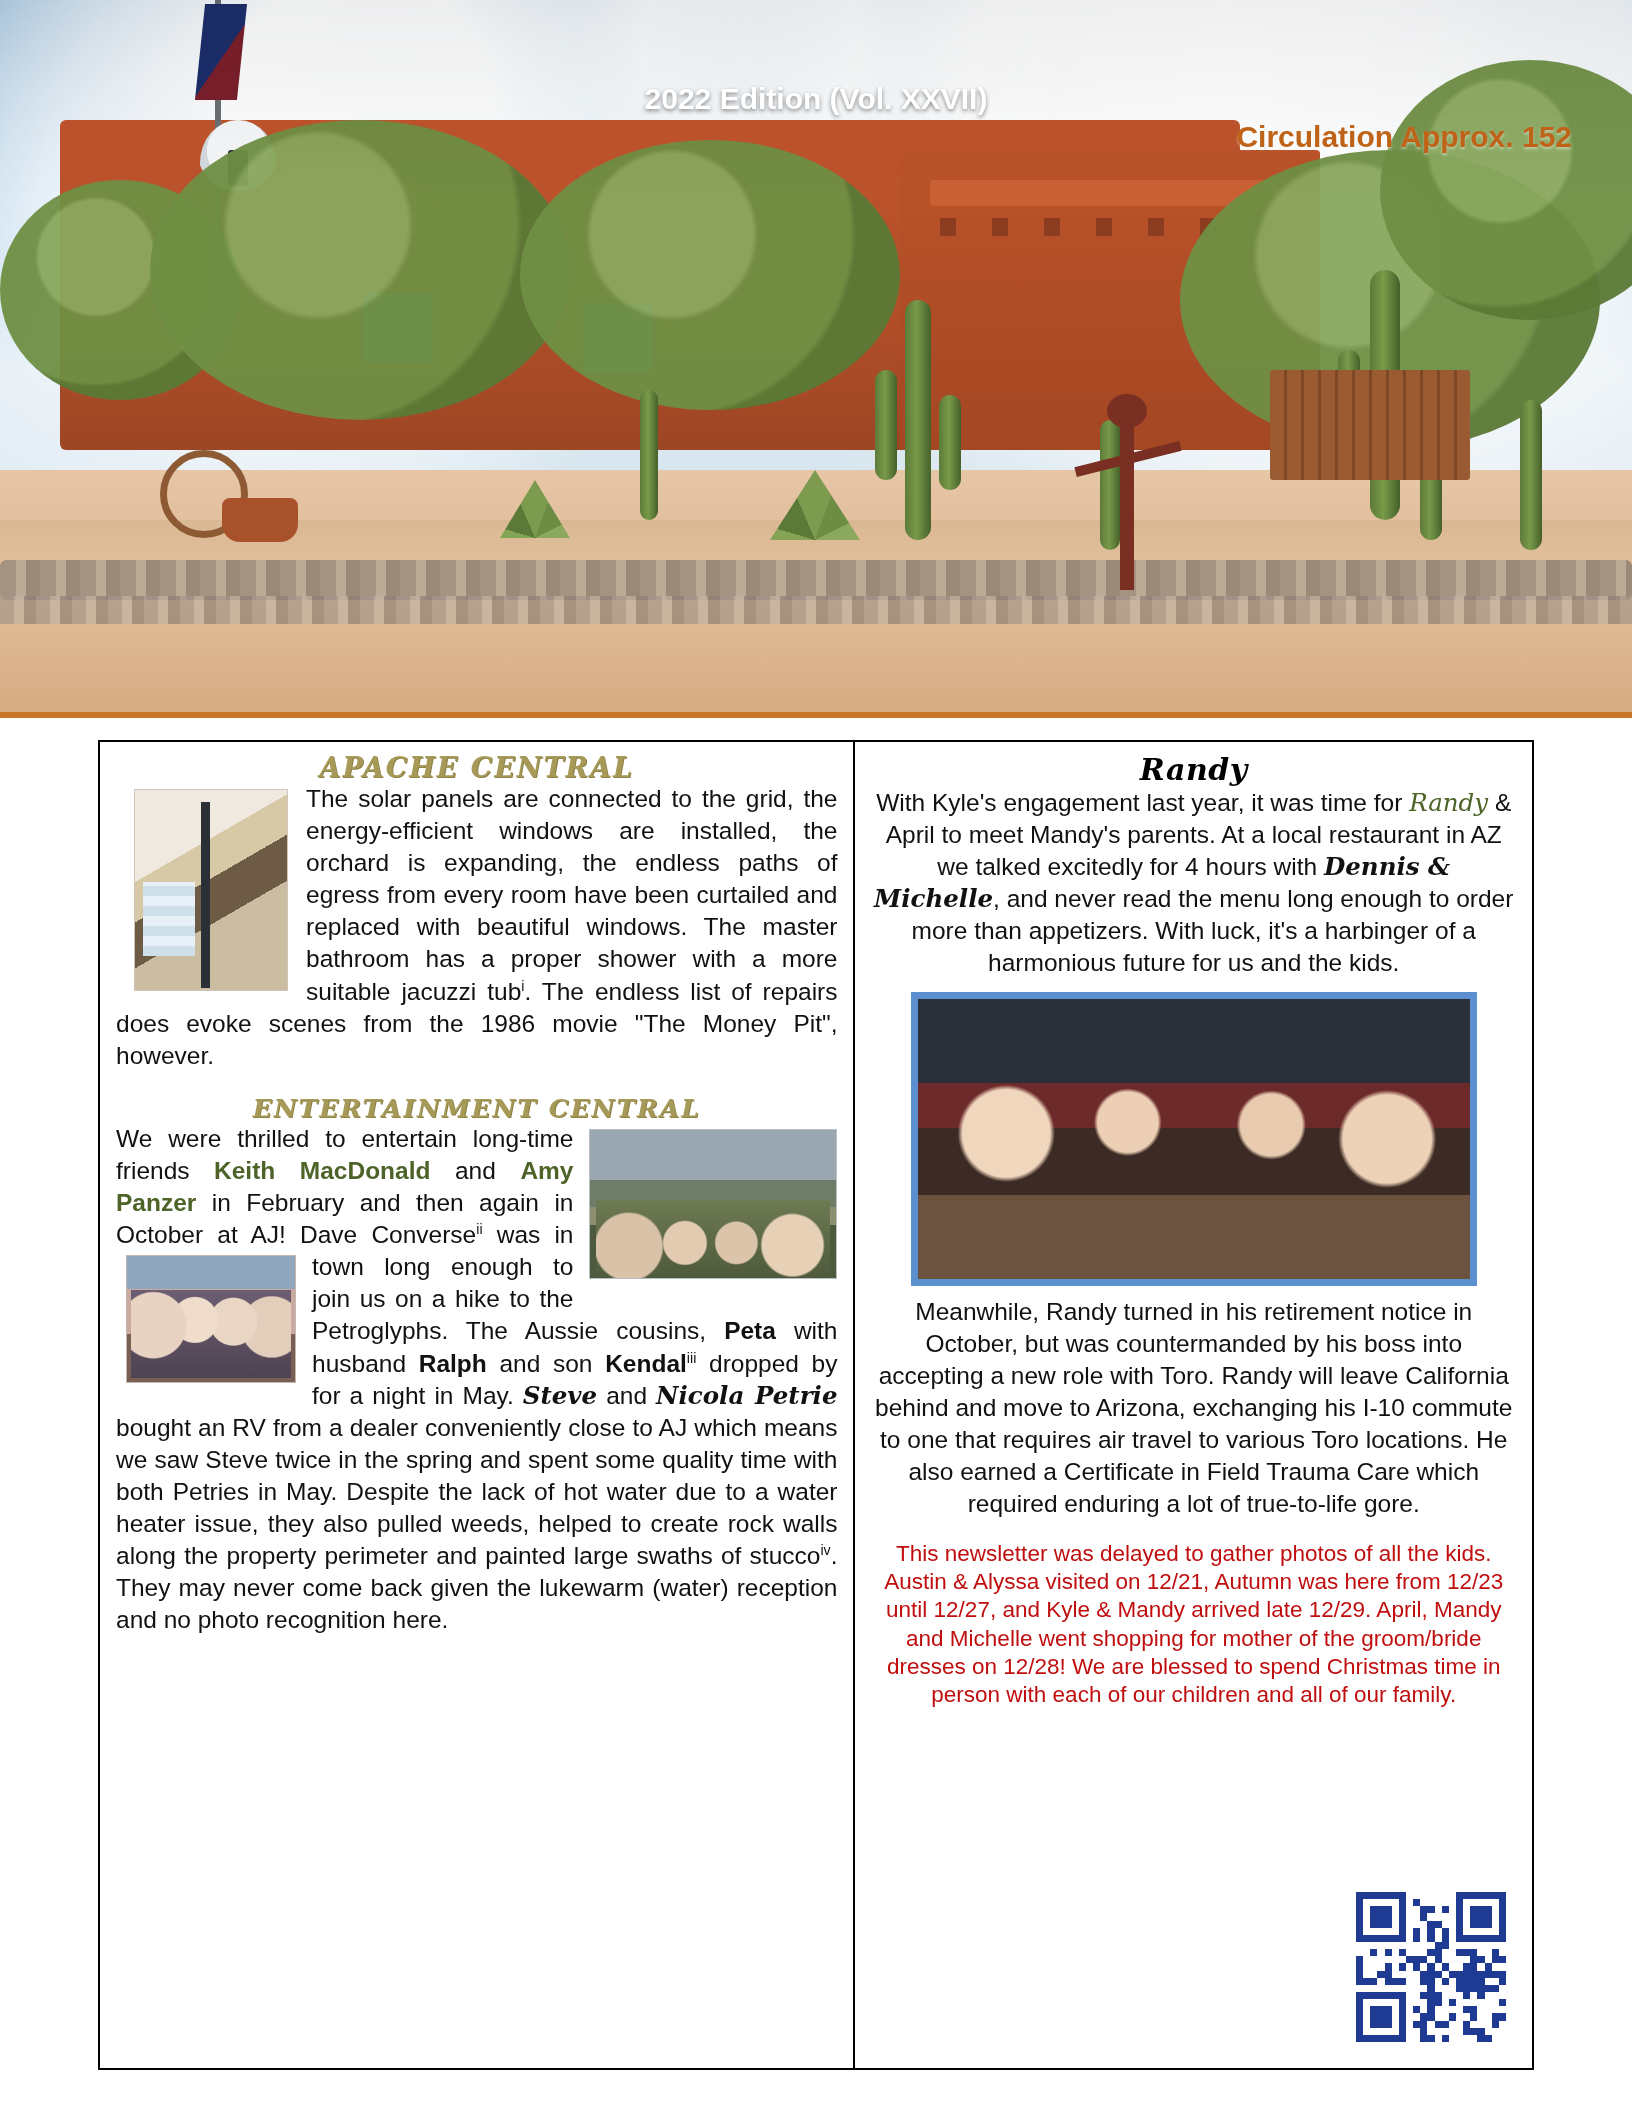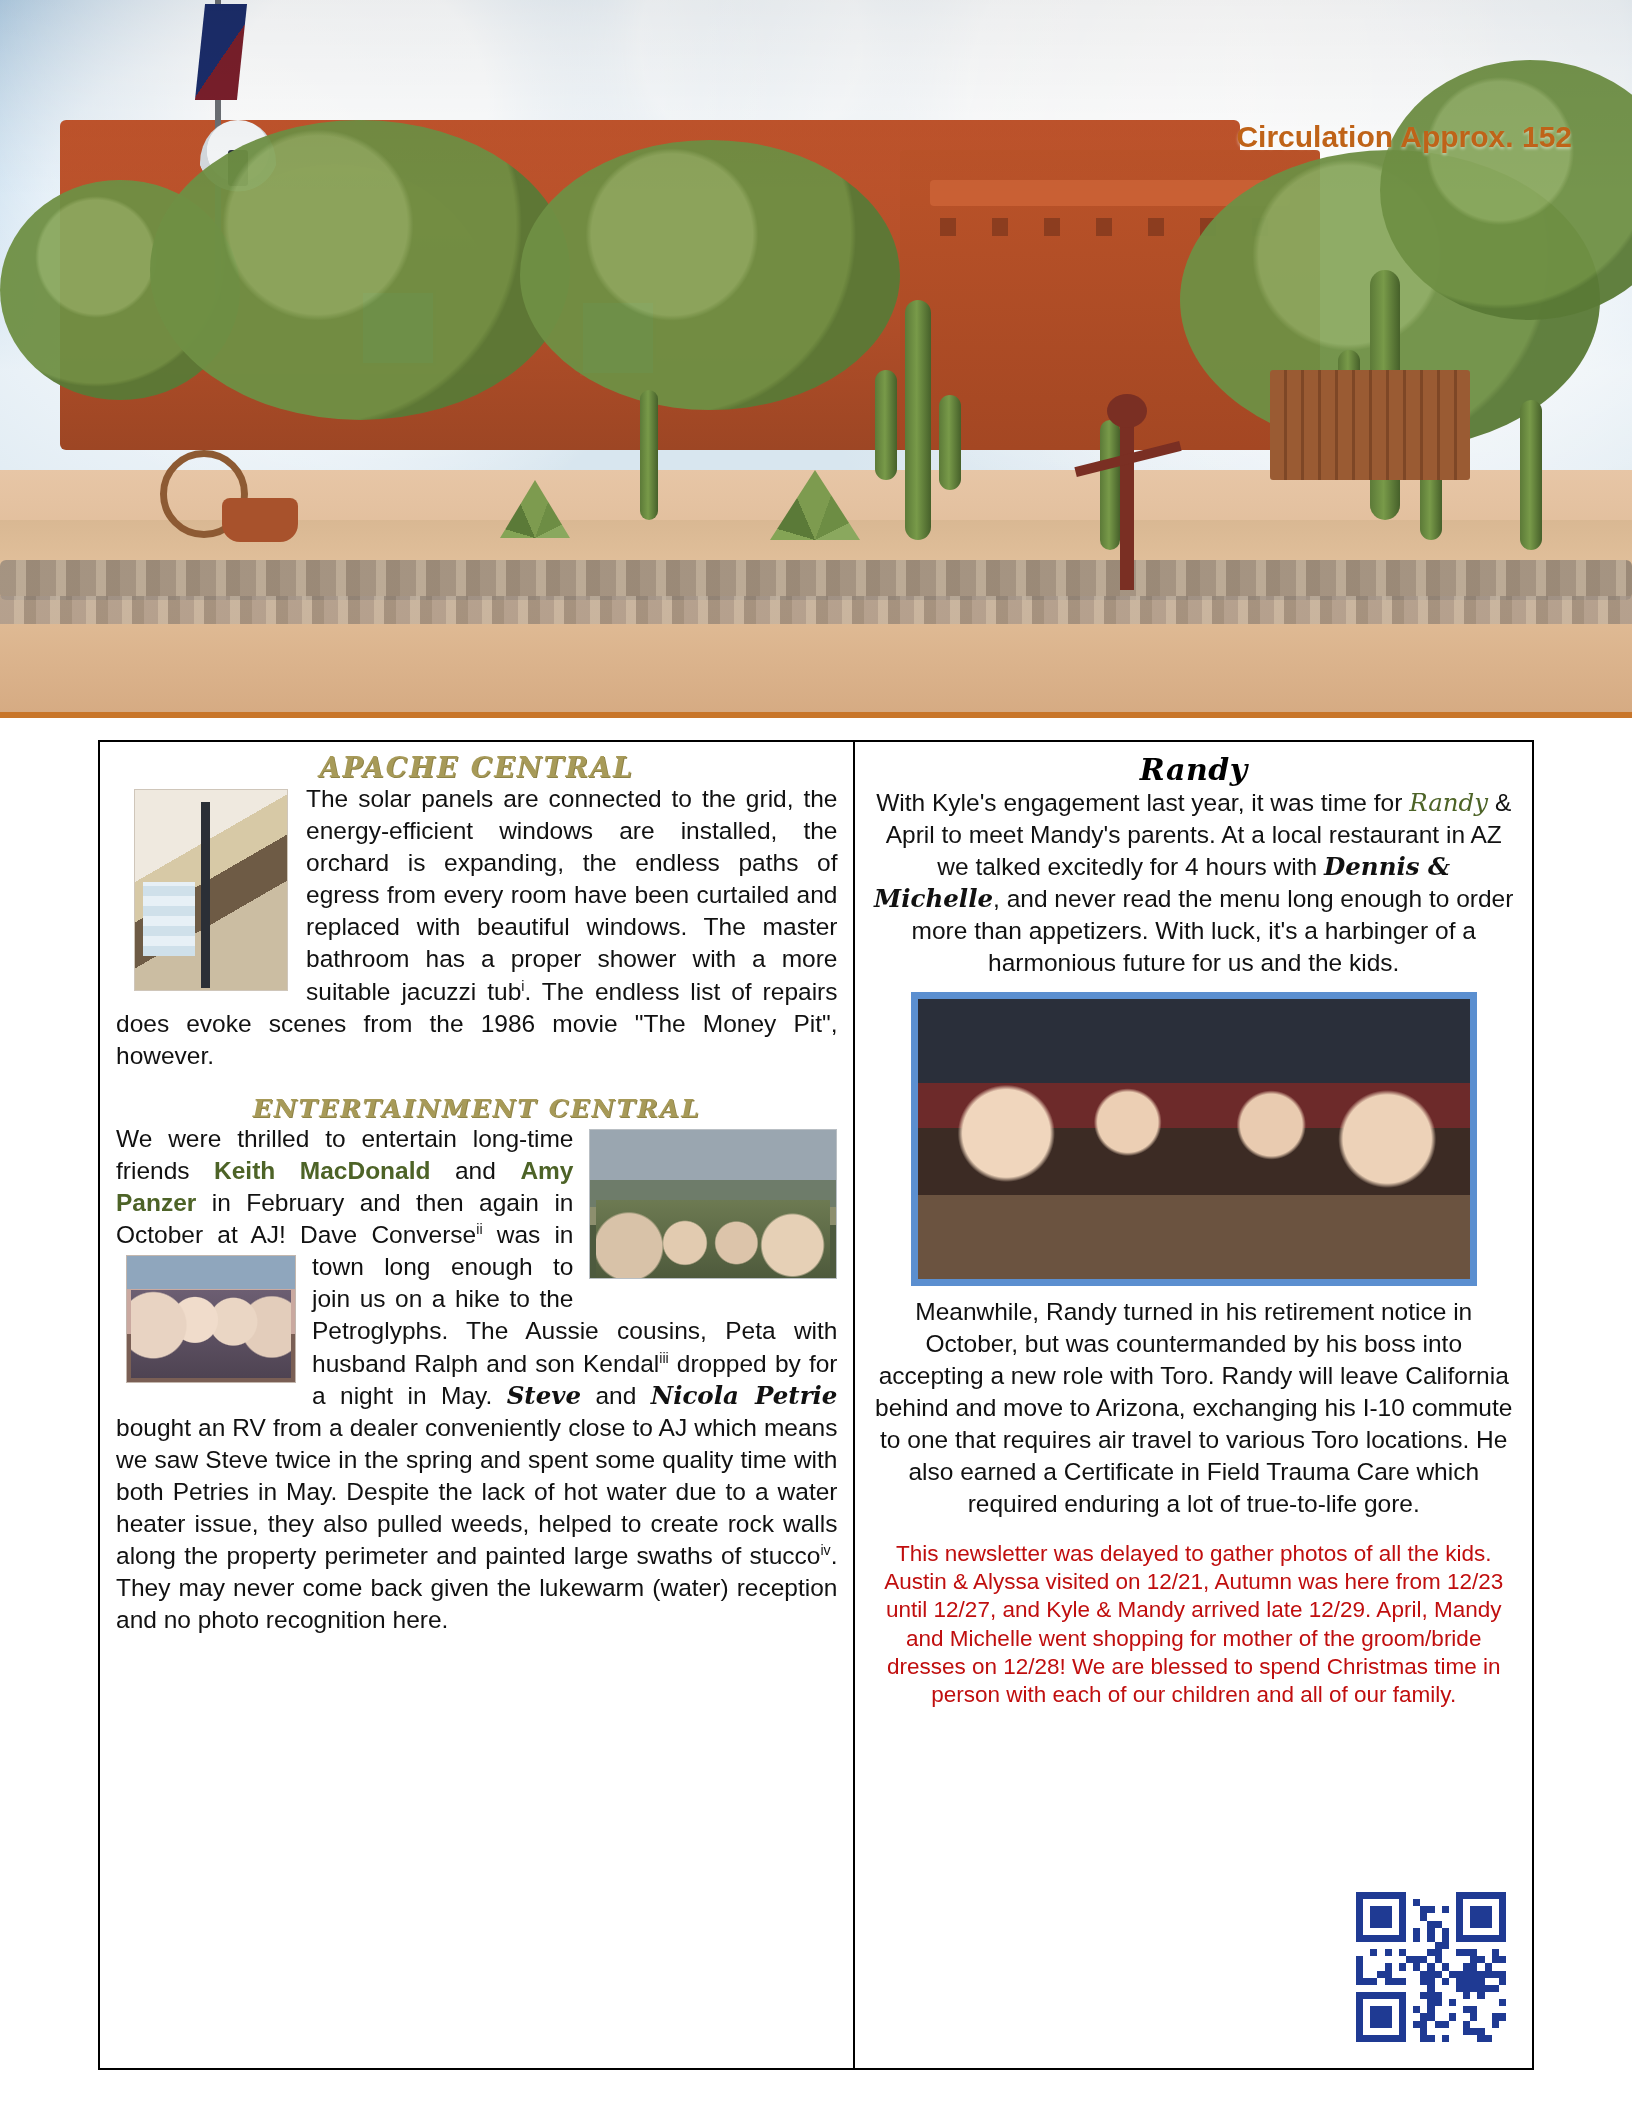--- a/index.html
+++ b/index.html
@@ -212,6 +212,7 @@
   <div class="hero-fade"></div>
 
   <div class="masthead">
+    <div class="m-sub">2022 Edition (Vol. XXVII)</div>
   </div>
   <div class="circ">Circulation Approx. 152</div>
 </div>

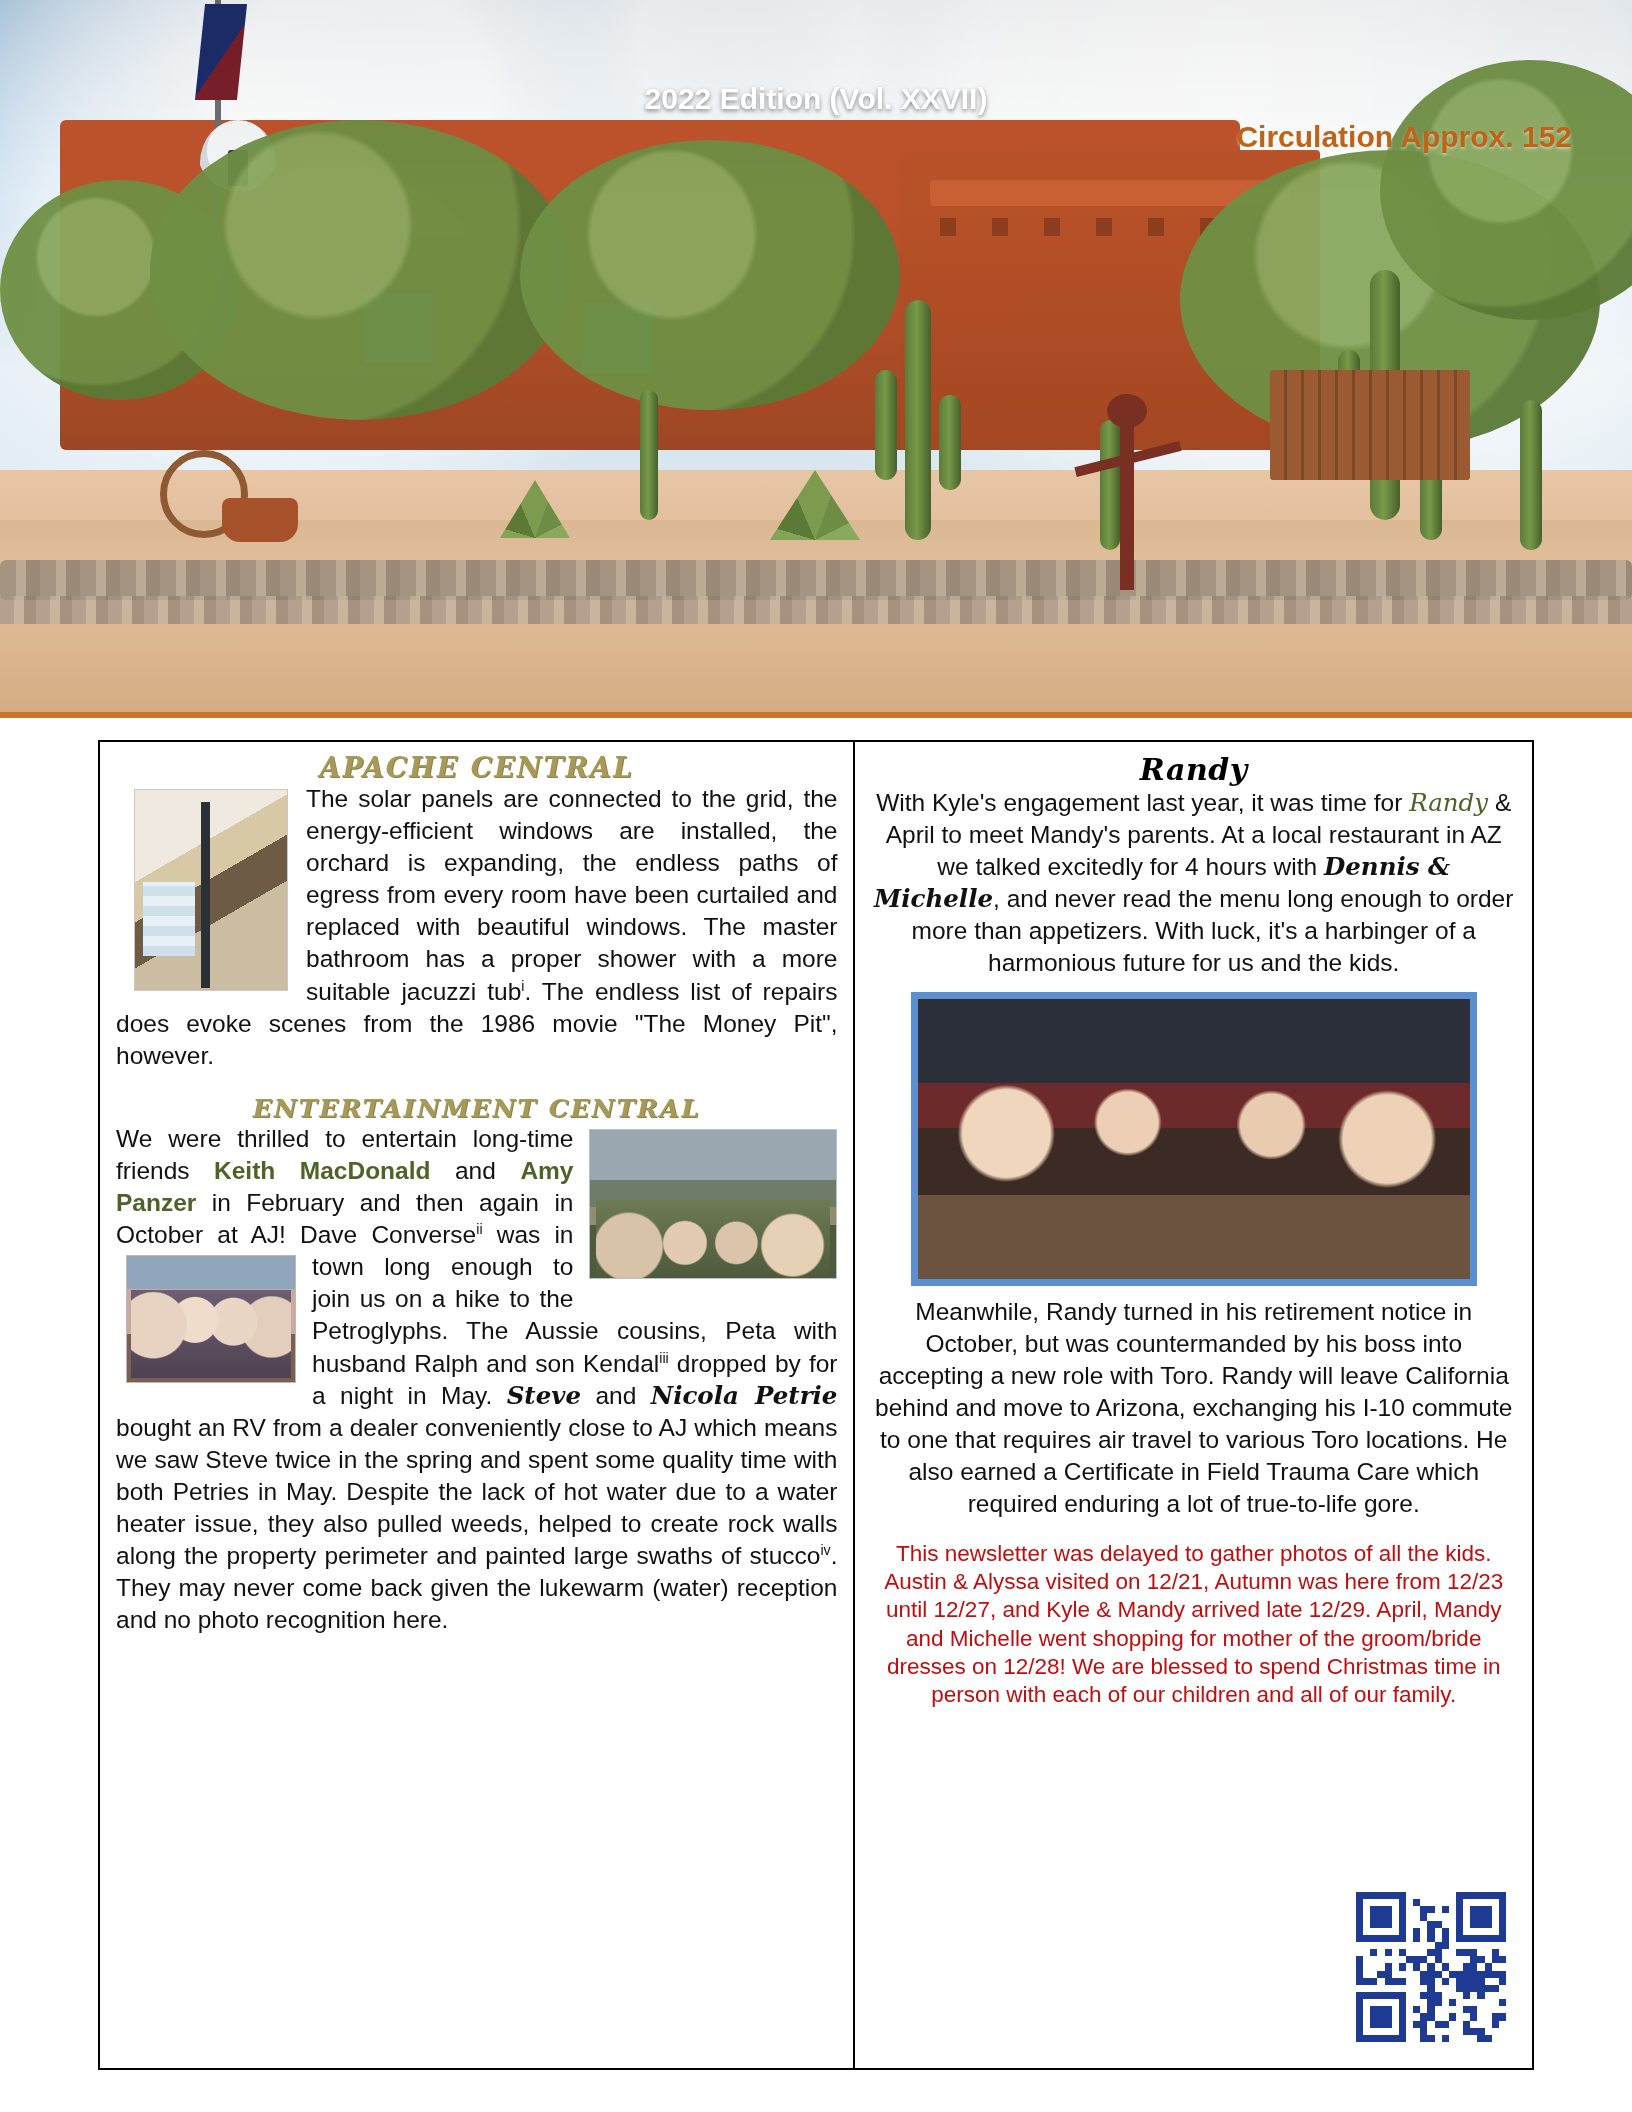--- a/index.html
+++ b/index.html
@@ -123,7 +123,7 @@
   .nm-green{color:#4d6327;font-weight:bold;}
   .nm-script{font-family:"DejaVu Serif",serif;font-style:italic;font-weight:bold;}
   .nm-script-green{font-family:"DejaVu Serif",serif;font-style:italic;color:#4d6327;}
-  .nm-bold{font-weight:normal;}
+  .nm-bold{font-weight:bold;}
   sup{font-size:.58em;vertical-align:super;}
   .ph-wall{float:left;width:152px;height:200px;margin:6px 18px 6px 18px;
     background:linear-gradient(150deg,#efe9df 0 32%, #d7c9a6 32% 46%, #6e5b45 46% 62%, #cbbda2 62% 100%);

